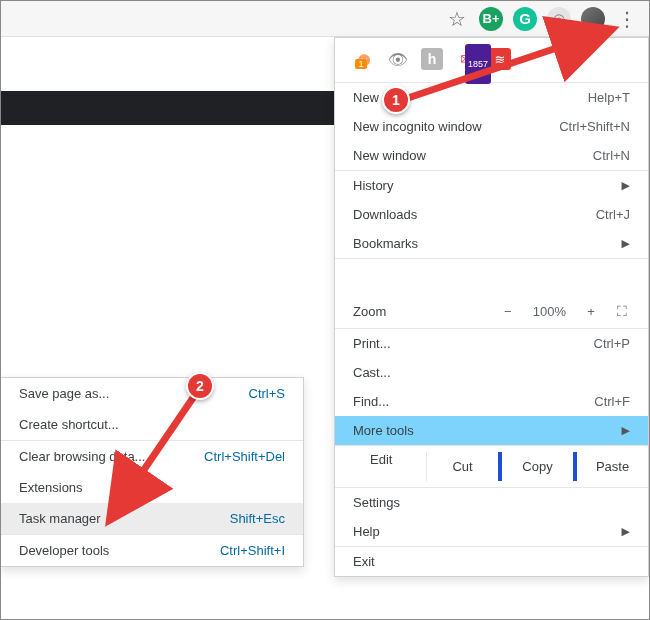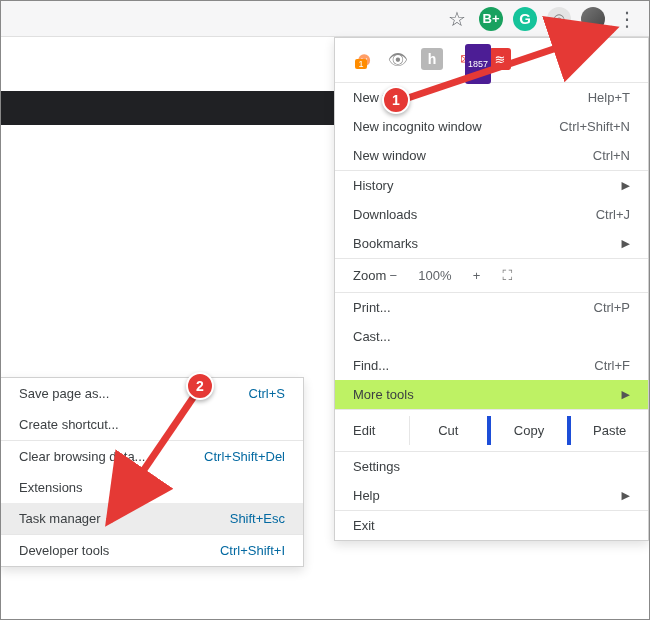--- a/index.html
+++ b/index.html
@@ -83,8 +83,9 @@
   .sep{ height:1px; background:#e6e6e6; }
 
   .zoom-row{
-    display:flex; align-items:center; 
+    display:flex; align-items:center; justify-content:space-between;
     padding: 8px 18px;
+    margin-top: 36px;
   }
   .zoom-ctrl{display:flex;align-items:center;gap:18px;color:#5f6368;}
   .zoom-ctrl span{min-width:14px;text-align:center;}

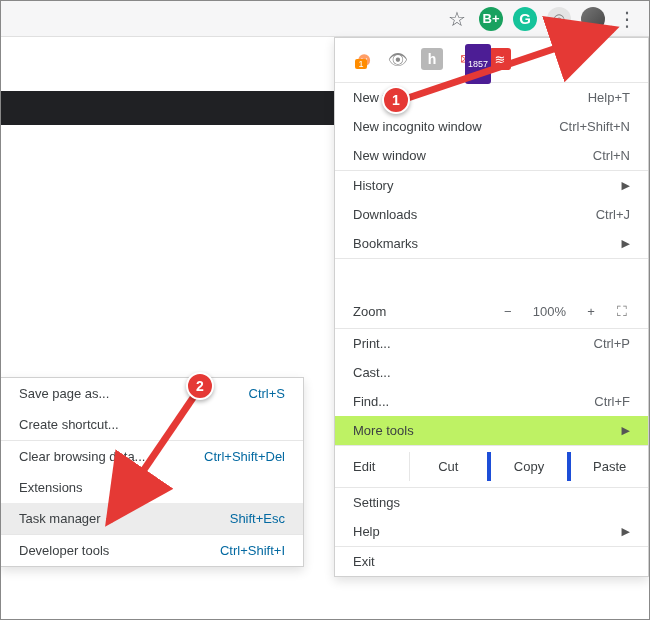--- a/index.html
+++ b/index.html
@@ -77,7 +77,7 @@
     padding: 7px 18px;
     cursor: default;
   }
-  .mi.hover{ background:#bef264; }
+  .mi.hover{ background:#7dd3fc; }
   .mi .sc{ color:#5f6368; font-size:13px; }
   .mi .arrow{ color:#555; font-size:11px;}
   .sep{ height:1px; background:#e6e6e6; }

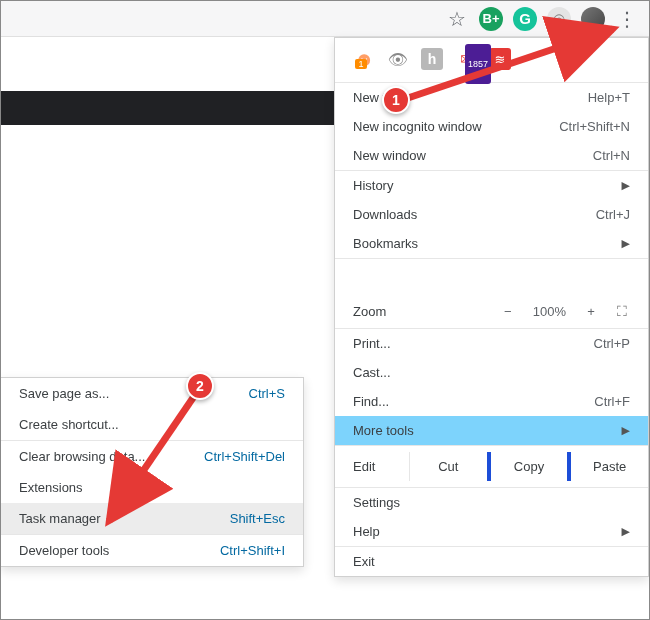--- a/index.html
+++ b/index.html
@@ -92,7 +92,7 @@
   .fs{font-size:14px;color:#777;letter-spacing:2px}
 
   .edit-row{
-    display:flex; align-items:center; padding: 6px 0 6px 18px; gap:0;
+    display:flex; align-items:flex-start; padding: 6px 0 6px 35px; gap:0;
   }
   .edit-row .lab{flex:0 0 56px}
   .edit-row .btns{display:flex; border-left:1px solid #e6e6e6; flex:1}

